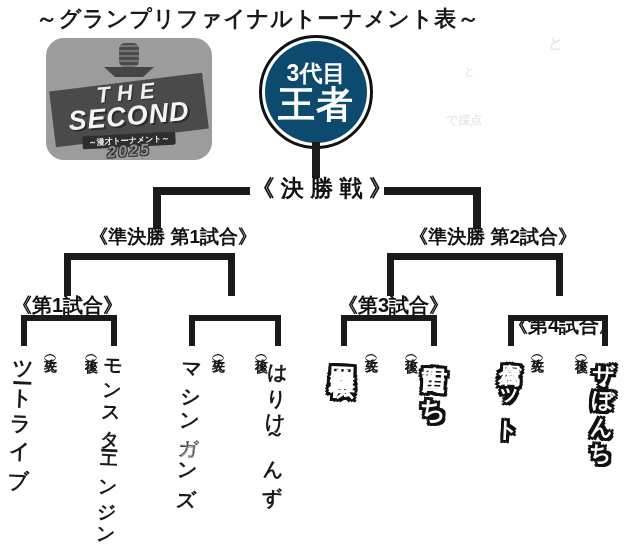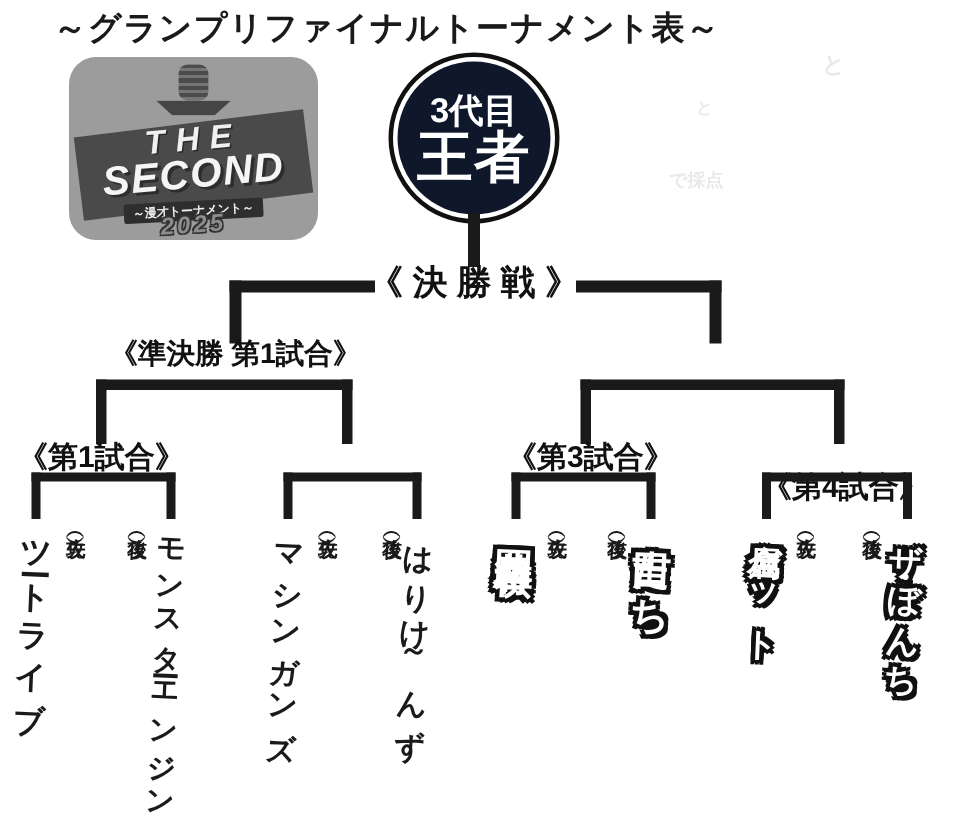--- a/index.html
+++ b/index.html
@@ -41,7 +41,7 @@
   .champ{position:absolute;left:259px;top:35px;width:108px;height:108px;
     border:3px solid #111;border-radius:50%;background:#fff;box-sizing:content-box;}
   .champ-inner{position:absolute;left:3px;top:3px;right:3px;bottom:3px;
-    border-radius:50%;background:#0f172a;display:flex;flex-direction:column;
+    border-radius:50%;background:#0c4a6e;display:flex;flex-direction:column;
     align-items:center;justify-content:center;color:#fff;font-weight:bold;}
   .champ-l1{font-size:23px;line-height:1.05;}
   .champ-l2{font-size:37px;line-height:1.0;letter-spacing:1px;}

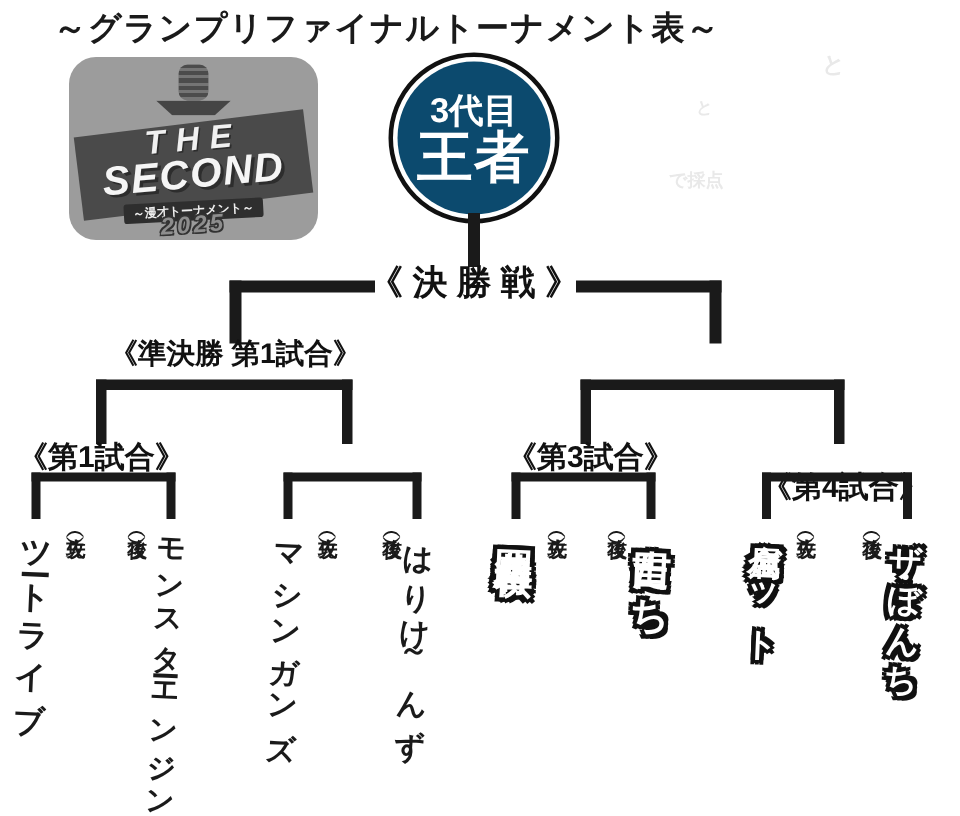--- a/index.html
+++ b/index.html
@@ -46,7 +46,7 @@
   .champ-l1{font-size:23px;line-height:1.05;}
   .champ-l2{font-size:37px;line-height:1.0;letter-spacing:1px;}
   
-  .round-label{position:absolute;font-weight:bold;text-align:center;
+  .round-label{position:absolute;font-weight:bold;text-align:right;
     white-space:nowrap;color:#111;line-height:1.1;}
   .final-label{left:240px;top:176px;width:152px;font-size:23px;}
   .sf-label{top:227px;width:200px;font-size:19px;}

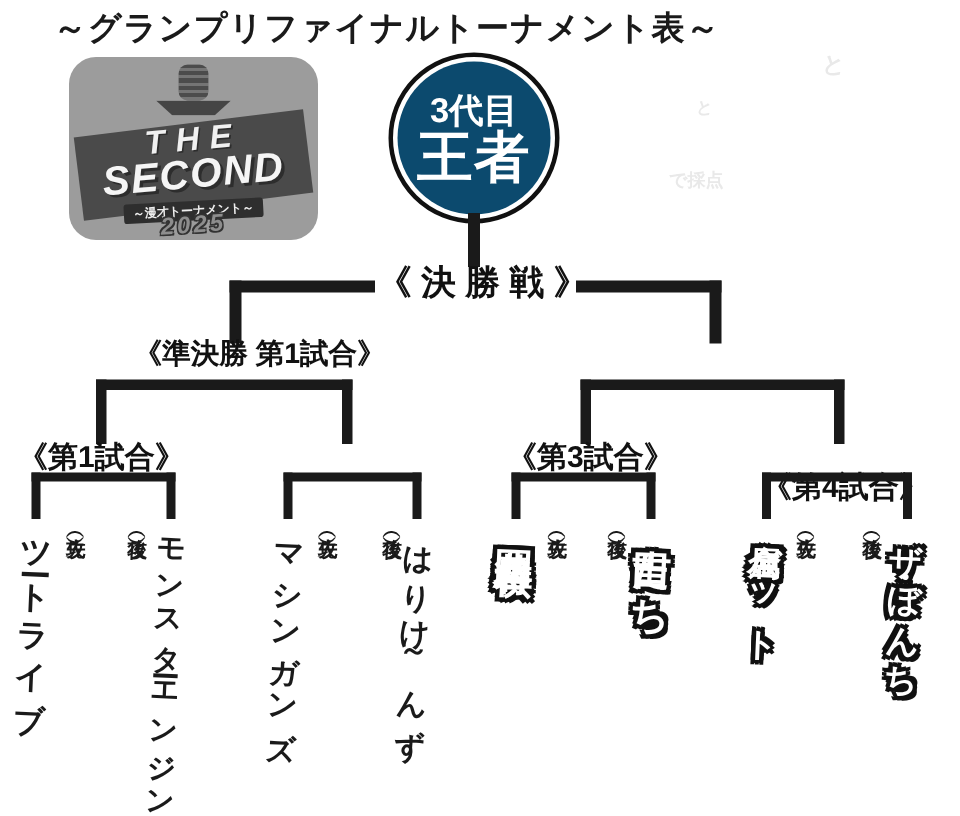--- a/index.html
+++ b/index.html
@@ -103,6 +103,7 @@
   <div class="round-label final-label">《 決 勝 戦 》</div>
 
   <div class="round-label sf-label sf1">《準決勝 第1試合》</div>
+  <div class="round-label sf-label sf2">《準決勝 第2試合》</div>
 
   <div class="hline" style="left:64px;top:253px;width:171px;height:7px;"></div>
   <div class="vline" style="left:64px;top:253px;width:7px;height:43px;"></div>

